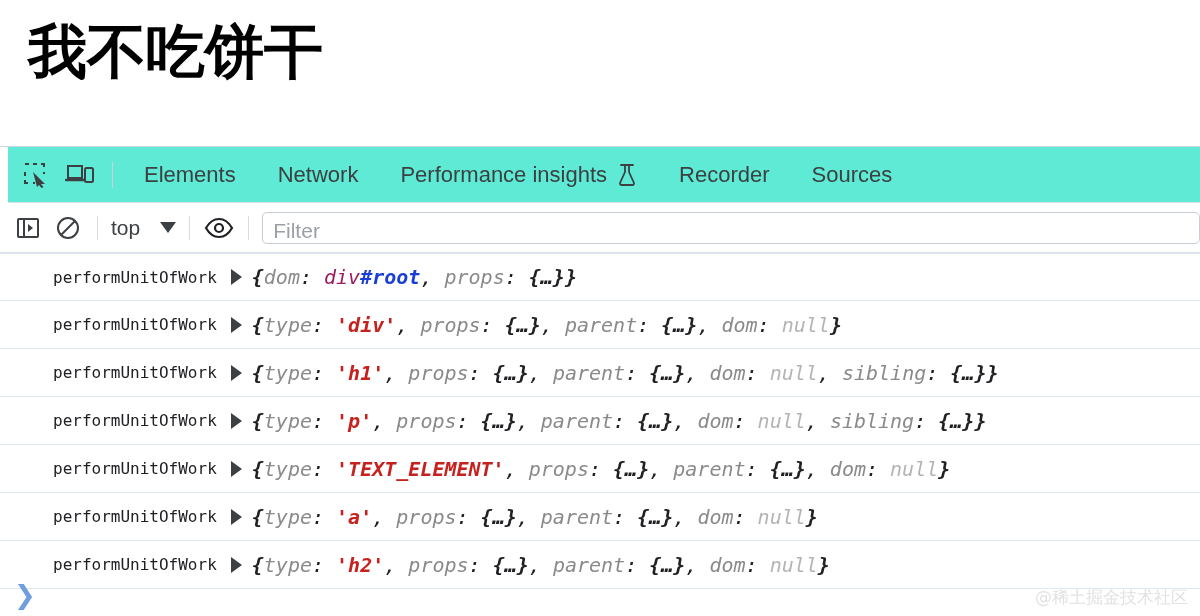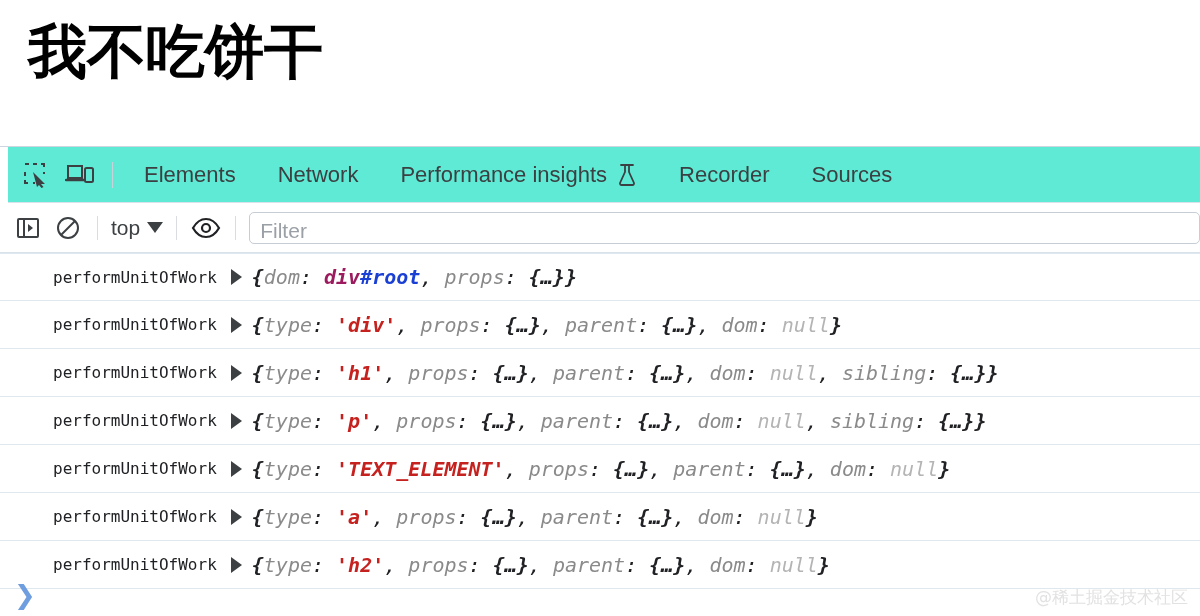--- a/index.html
+++ b/index.html
@@ -136,7 +136,7 @@
   .ctx-select {
     display: flex;
     align-items: center;
-    gap: 7px;
+    gap: 20px;
     font-size: 21px;
     color: #3c4043;
     padding: 0 4px;

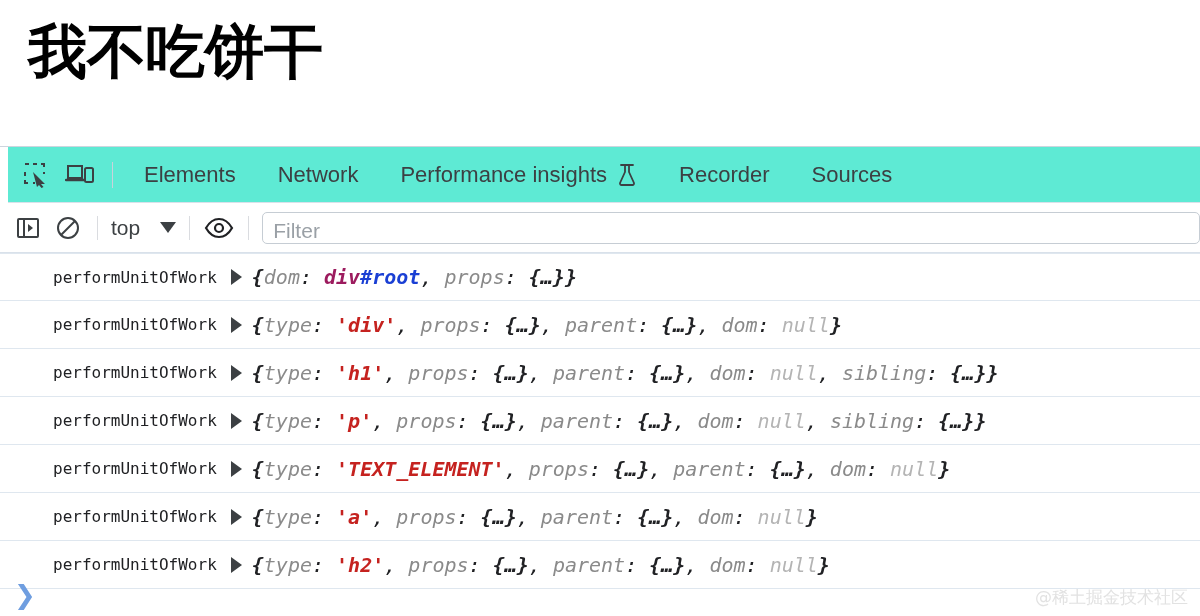--- a/index.html
+++ b/index.html
@@ -212,7 +212,7 @@
   .obj .key   { color: #8a8a8a; font-style: italic; }
   .obj .punct { color: #202124; font-style: italic; }
   .obj .str   { color: #c5221f; font-style: italic; font-weight: bold; }
-  .obj .tag   { color: #9c1b5e; font-style: italic; font-weight: bold; }
+  .obj .tag   { color: #9c1b5e; font-style: italic; font-weight: normal; }
   .obj .id    { color: #1a3fd4; font-style: italic; font-weight: bold; }
   .obj .null  { color: #b4b4b4; font-style: italic; }
 

